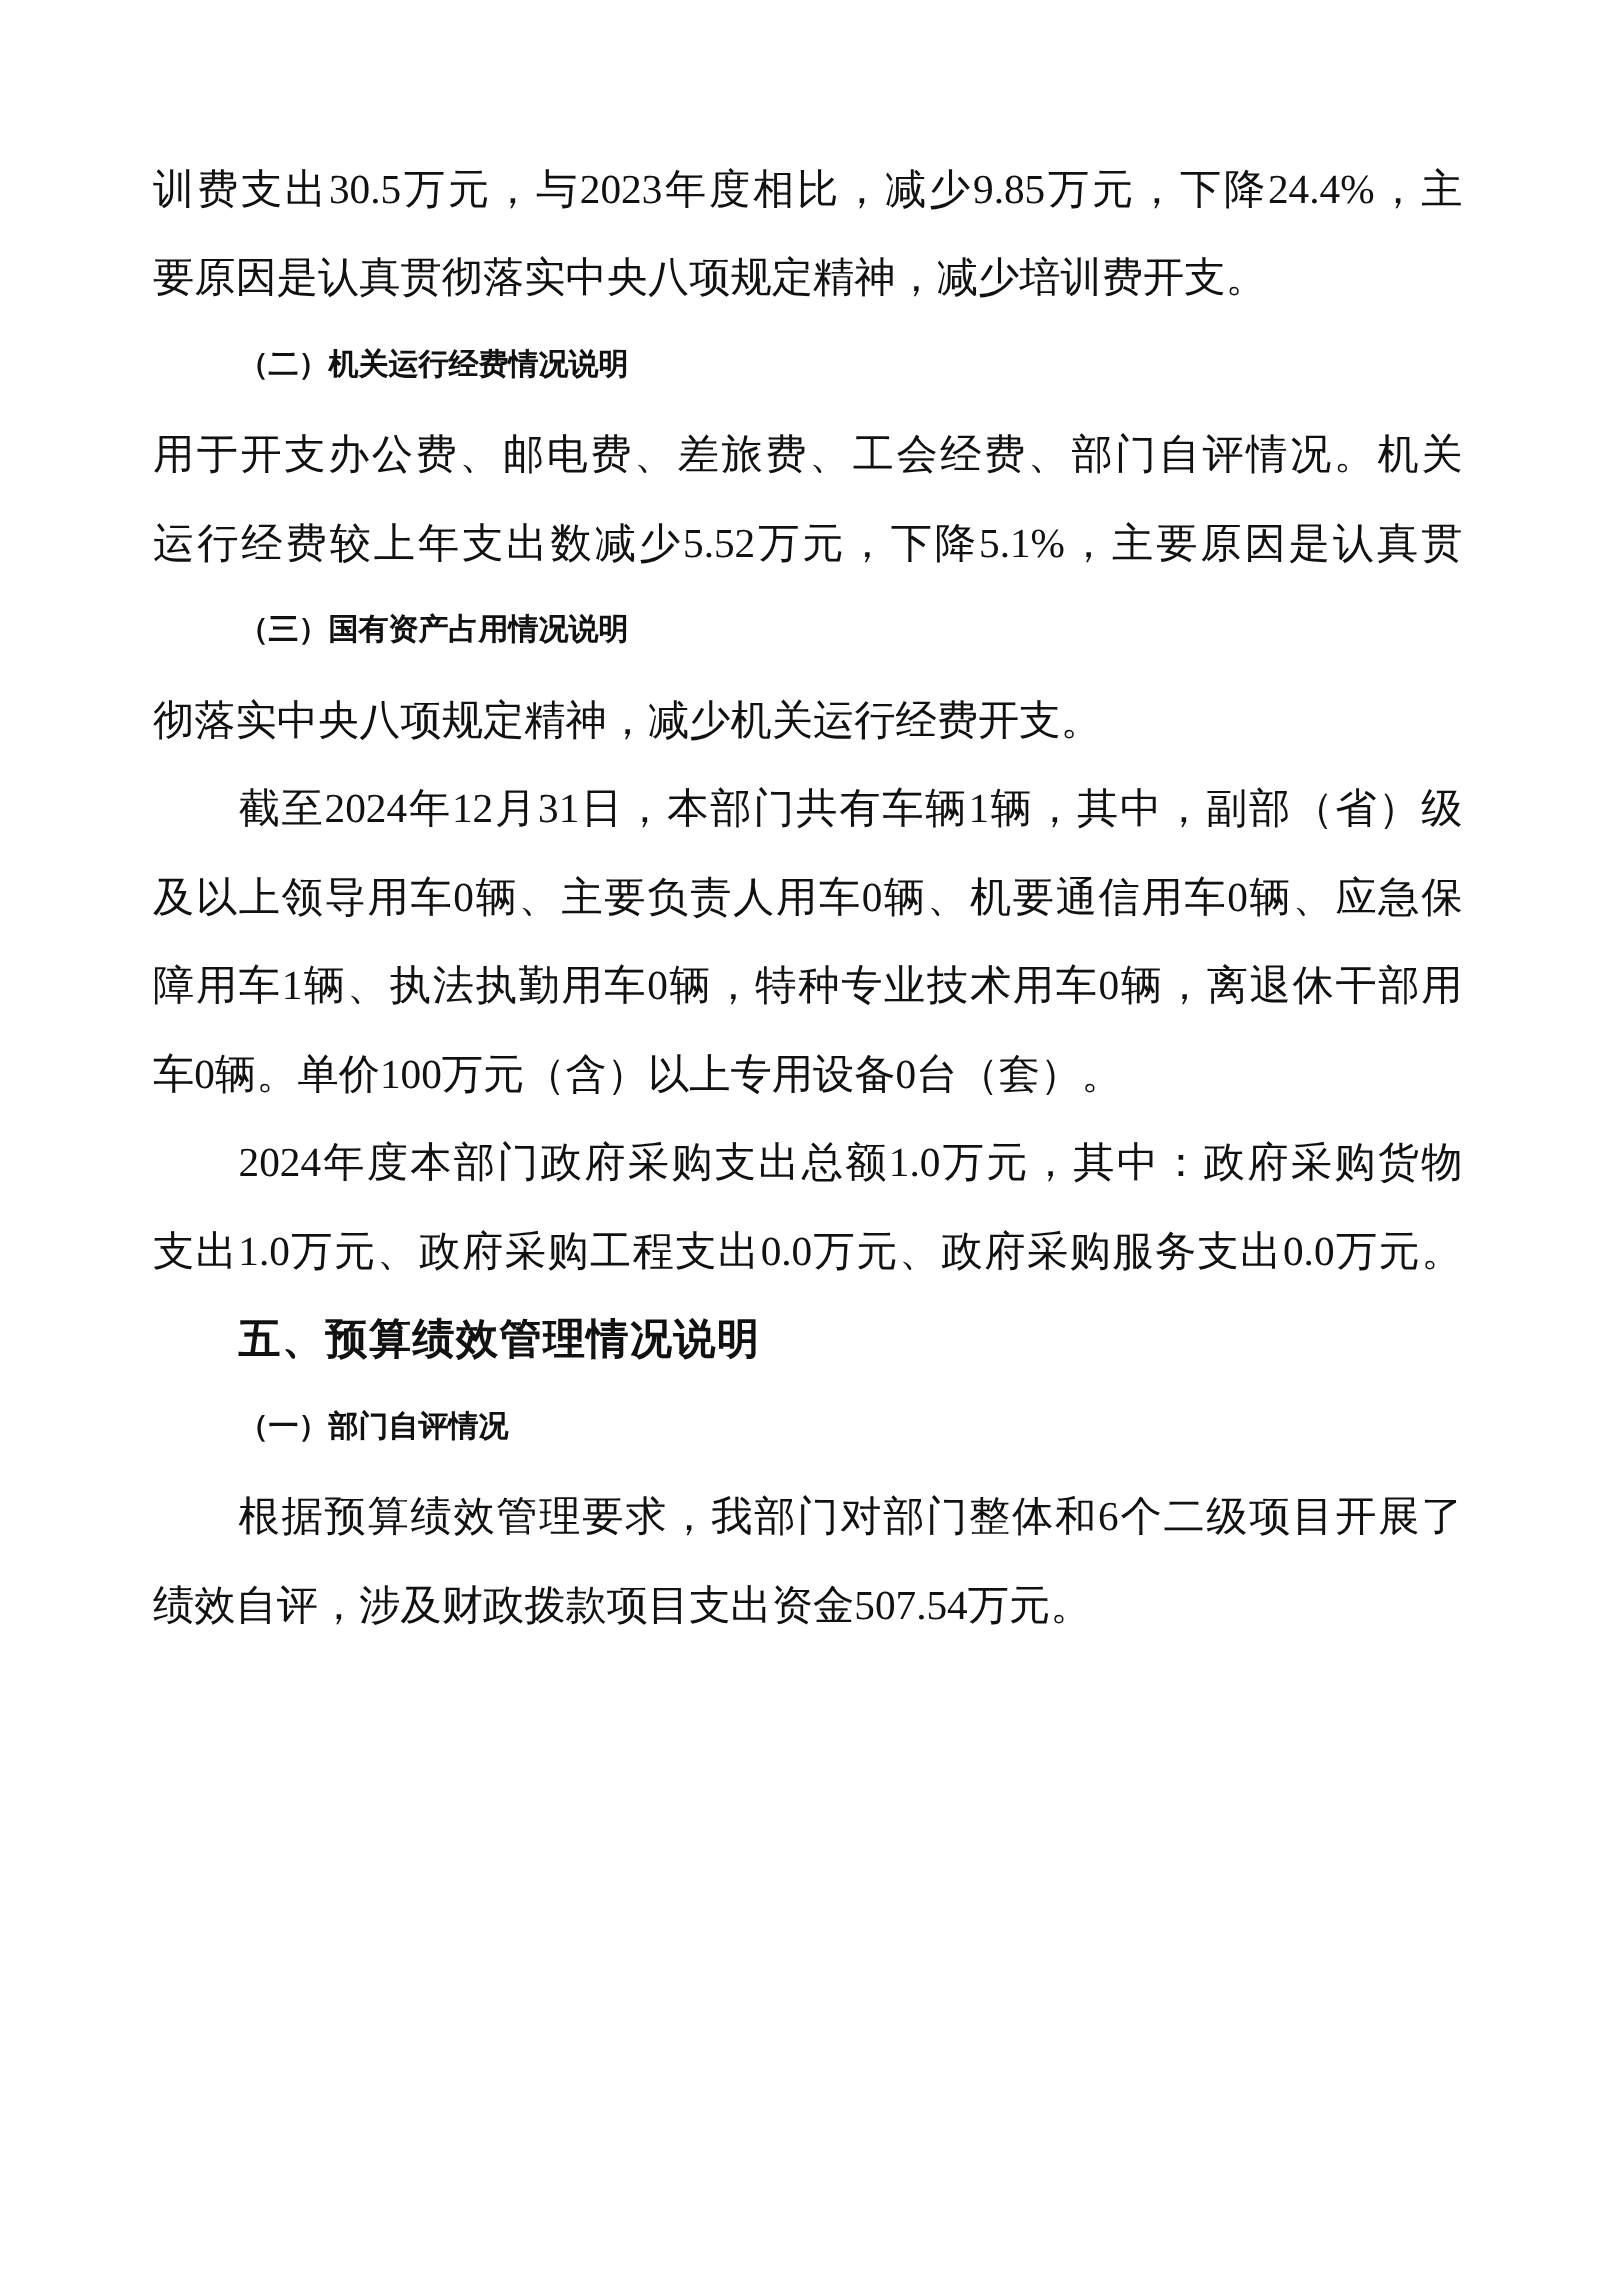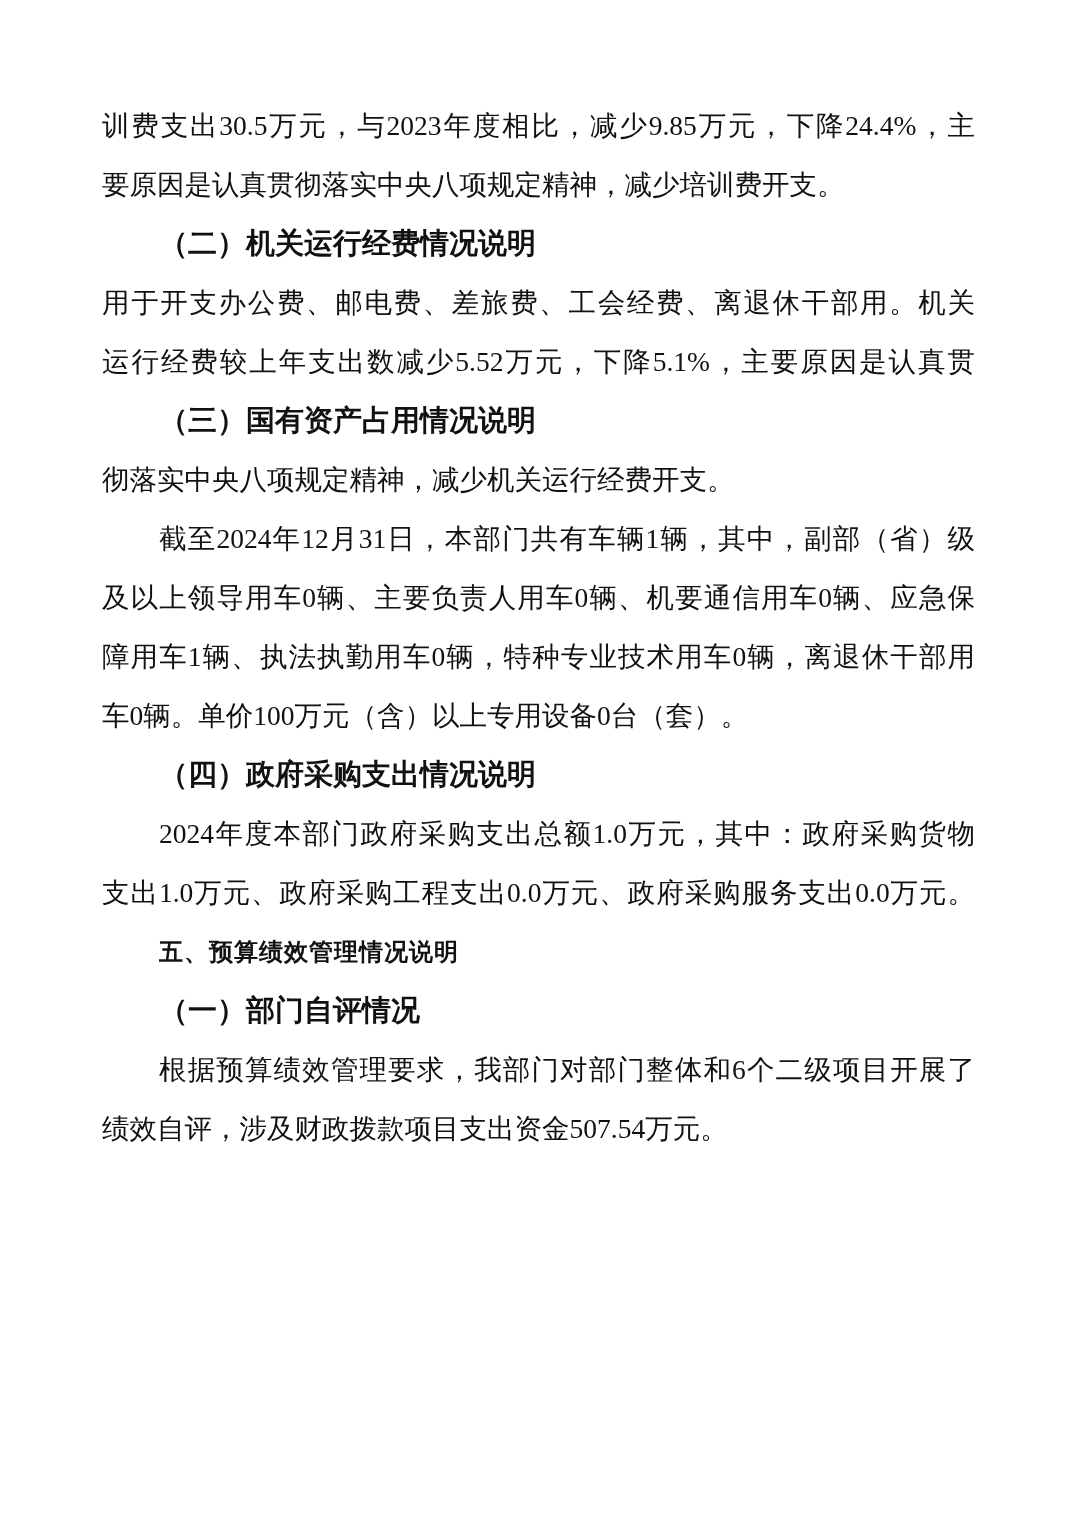--- a/index.html
+++ b/index.html
@@ -39,7 +39,7 @@
   }
   .sub-heading {
     font-weight: bold;
-    font-size: 29px;
+    font-size: 20px;
   }
   .main-heading {
     font-weight: bold;

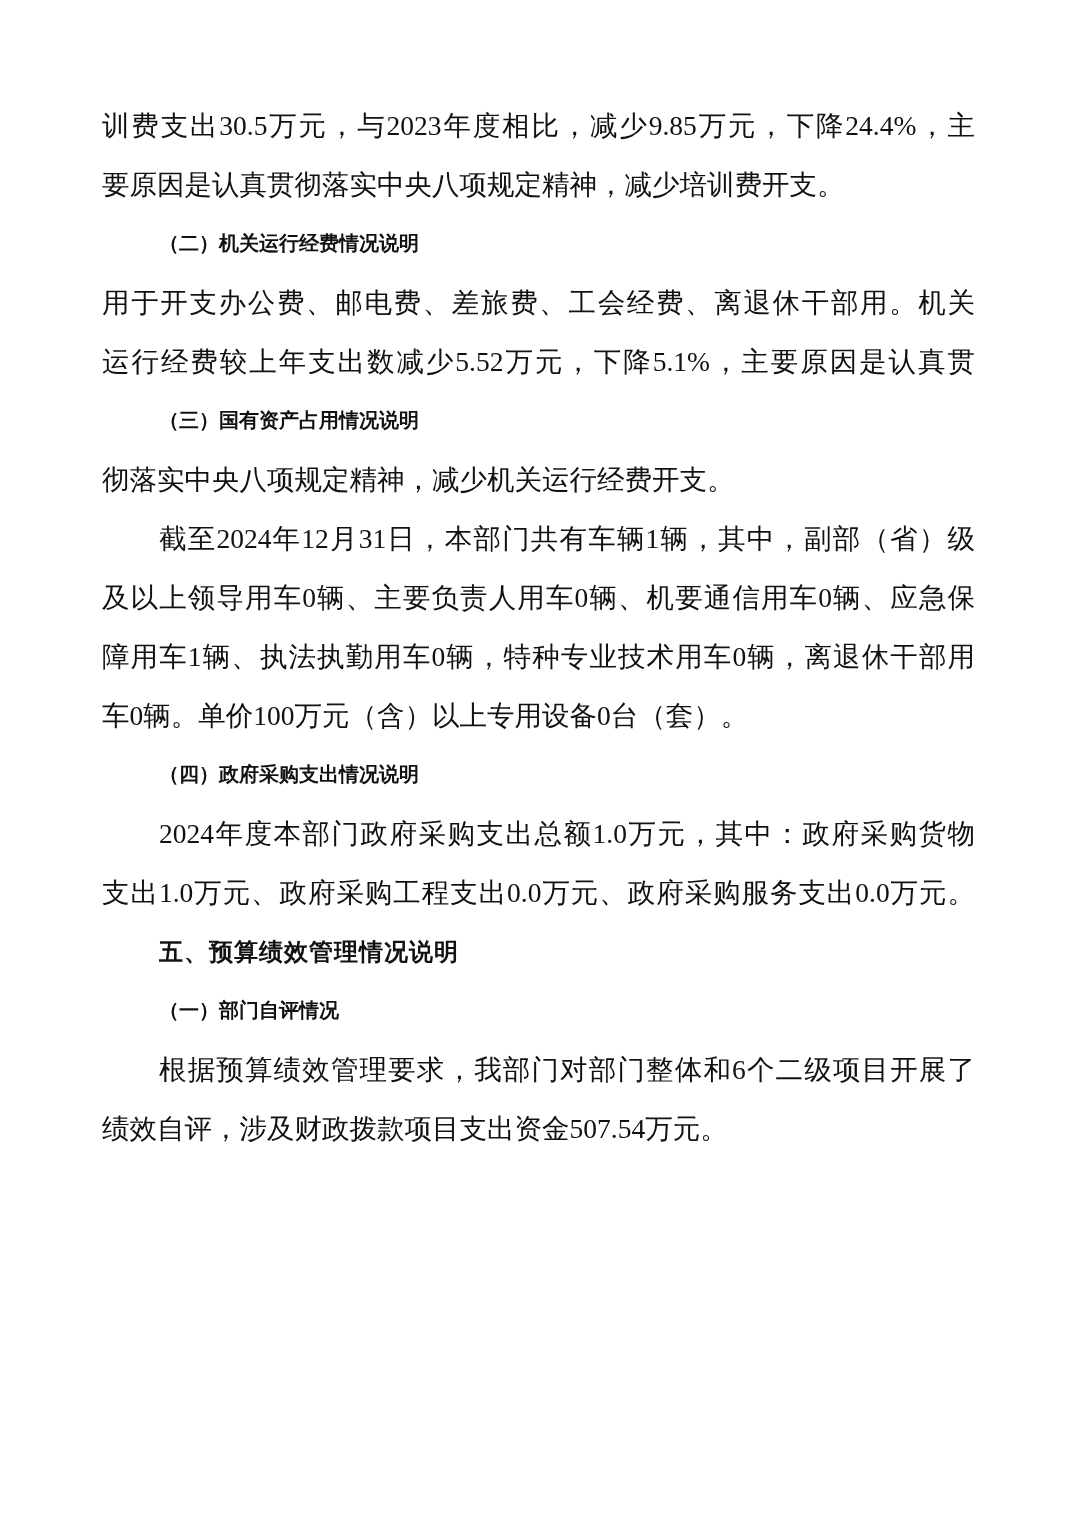--- a/index.html
+++ b/index.html
@@ -65,7 +65,7 @@
   <div class="line justify">训费支出30.5万元，与2023年度相比，减少9.85万元，下降24.4%，主</div>
   <div class="line left">要原因是认真贯彻落实中央八项规定精神，减少培训费开支。</div>
   <div class="line sub-heading indent left">（二）机关运行经费情况说明</div>
-  <div class="line justify">用于开支办公费、邮电费、差旅费、工会经费、离退休干部用。机关</div>
+  <div class="line justify">用于开支办公费、邮电费、差旅费、工会经费、部门自评情况。机关</div>
   <div class="line justify">运行经费较上年支出数减少5.52万元，下降5.1%，主要原因是认真贯</div>
   <div class="line sub-heading indent left">（三）国有资产占用情况说明</div>
   <div class="line left">彻落实中央八项规定精神，减少机关运行经费开支。</div>

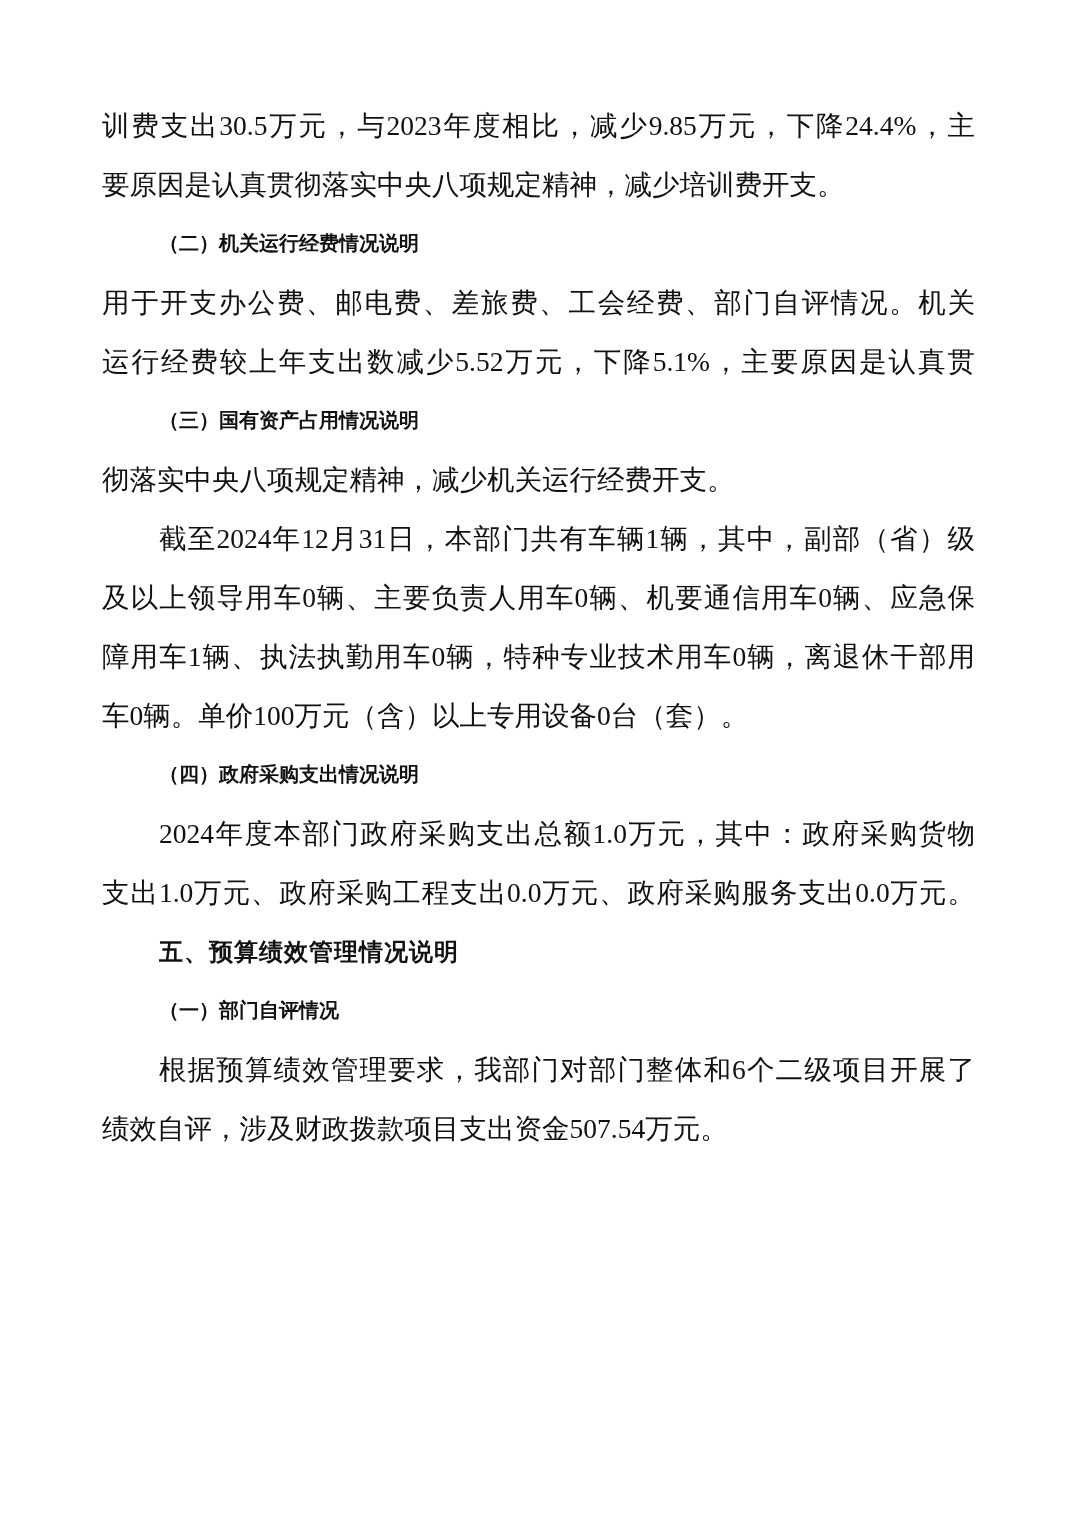--- a/index.html
+++ b/index.html
@@ -73,7 +73,6 @@
   <div class="line justify">及以上领导用车0辆、主要负责人用车0辆、机要通信用车0辆、应急保</div>
   <div class="line justify">障用车1辆、执法执勤用车0辆，特种专业技术用车0辆，离退休干部用</div>
   <div class="line left">车0辆。单价100万元（含）以上专用设备0台（套）。</div>
-  <div class="line sub-heading indent left">（四）政府采购支出情况说明</div>
   <div class="line justify indent">2024年度本部门政府采购支出总额1.0万元，其中：政府采购货物</div>
   <div class="line justify">支出1.0万元、政府采购工程支出0.0万元、政府采购服务支出0.0万元。</div>
   <div class="line main-heading indent left">五、预算绩效管理情况说明</div>

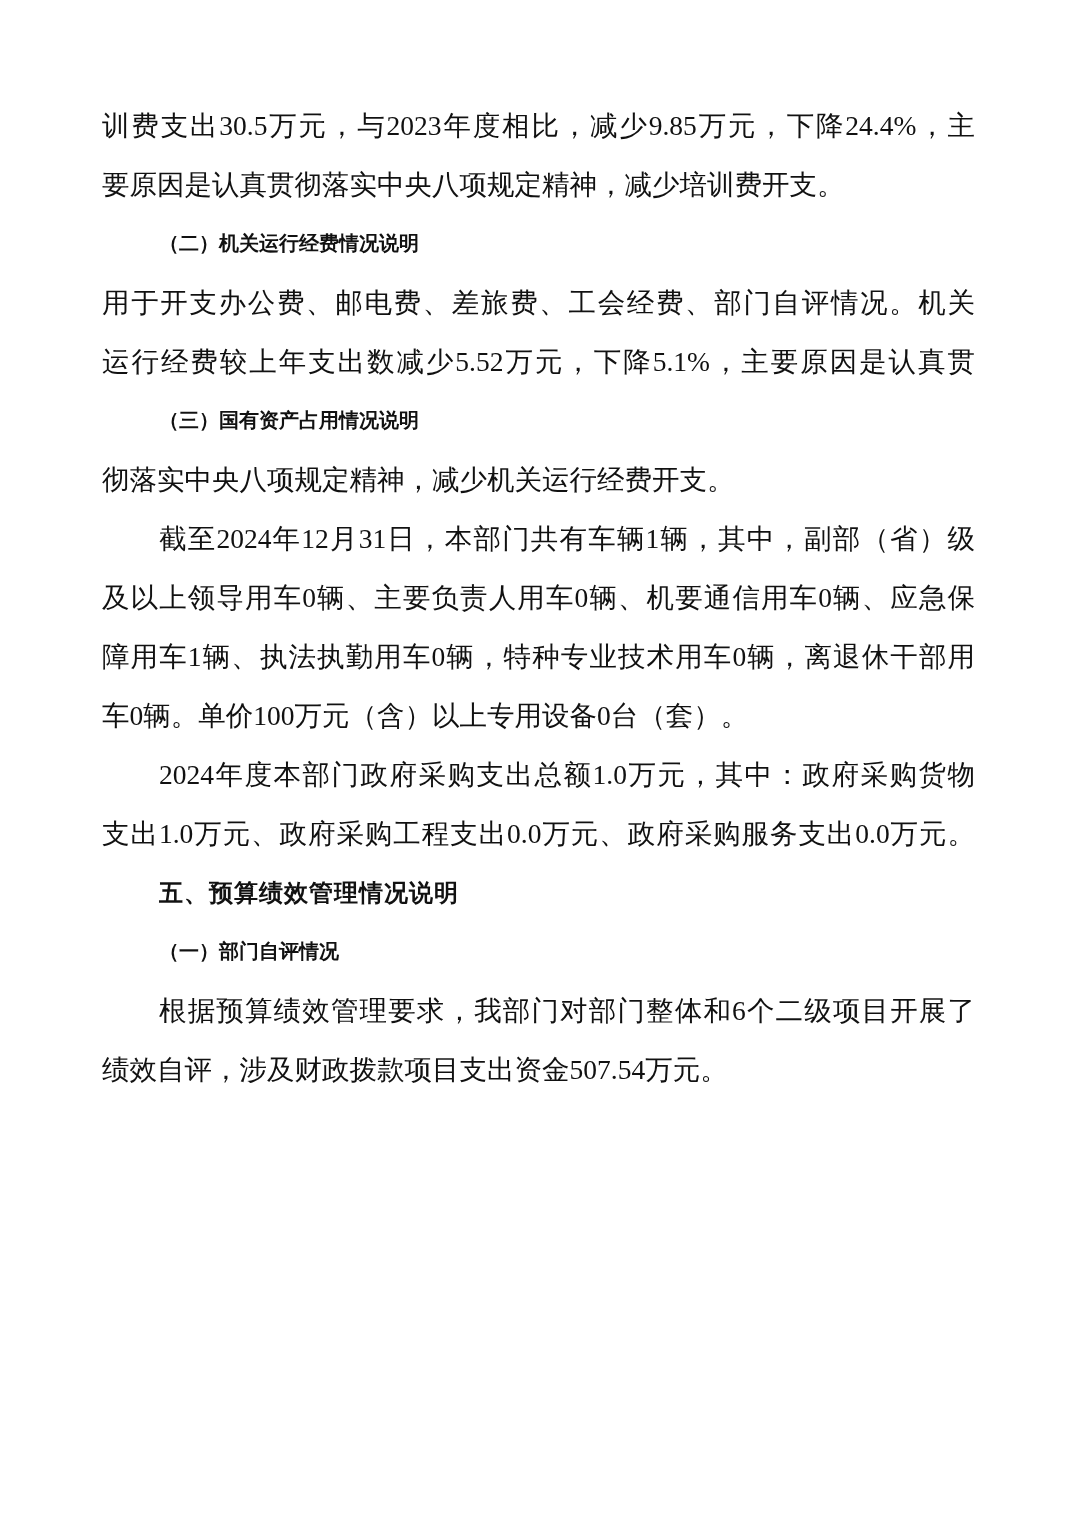--- a/index.html
+++ b/index.html
@@ -43,7 +43,7 @@
   }
   .main-heading {
     font-weight: bold;
-    font-size: 24px;
+    font-size: 28px;
     font-family: "Liberation Sans", "DejaVu Sans", sans-serif;
     letter-spacing: 1px;
   }

